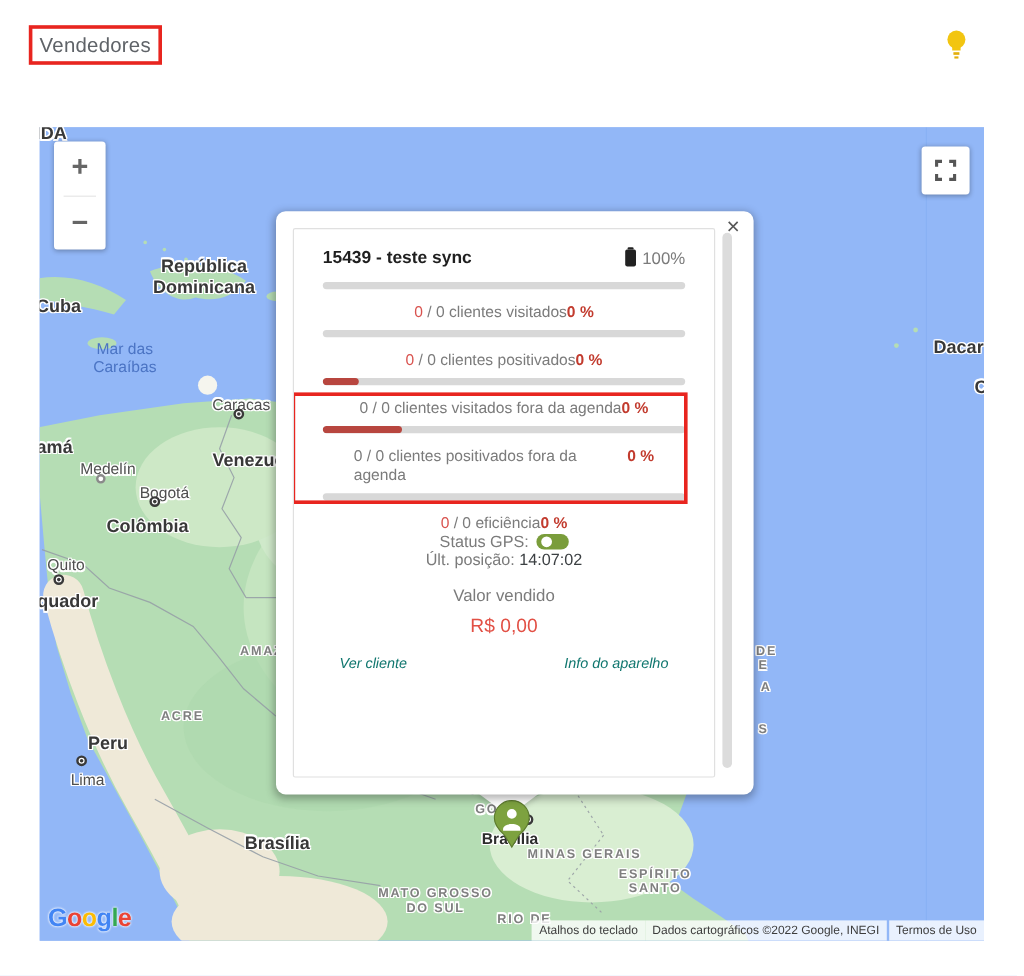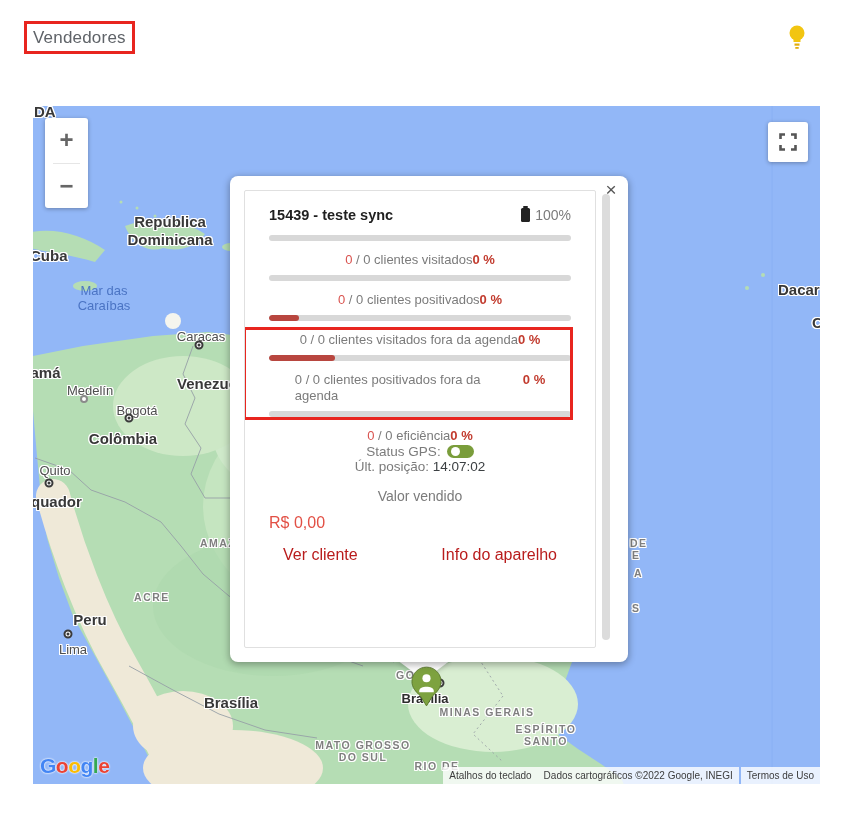--- a/index.html
+++ b/index.html
@@ -88,7 +88,7 @@
           vertical-align:-2px;position:relative;cursor:pointer;}
   .toggle::after{content:"";position:absolute;left:4px;top:2px;width:9px;height:9px;background:#fff;border-radius:50%;}
   .sold-label{margin-top:14px;text-align:center;font-size:14px;color:#7b7b7b;}
-  .sold-value{margin-top:10px;text-align:left;font-size:16px;color:#e25045;}
+  .sold-value{margin-top:10px;text-align:center;font-size:16px;color:#e25045;}
   .links-row{margin-top:14px;display:flex;justify-content:space-between;padding:0 14px;}
   .iw-link{font-size:16px;color:#b91c1c;cursor:pointer;text-decoration:none;}
 

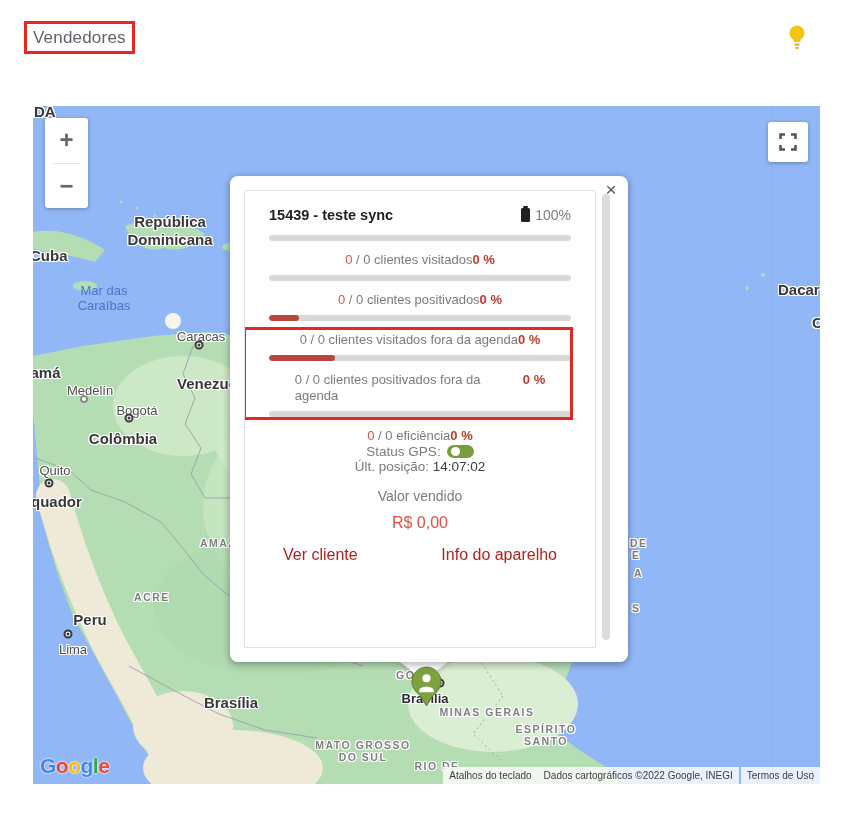--- a/index.html
+++ b/index.html
@@ -90,7 +90,7 @@
   .sold-label{margin-top:14px;text-align:center;font-size:14px;color:#7b7b7b;}
   .sold-value{margin-top:10px;text-align:center;font-size:16px;color:#e25045;}
   .links-row{margin-top:14px;display:flex;justify-content:space-between;padding:0 14px;}
-  .iw-link{font-size:16px;color:#b91c1c;cursor:pointer;text-decoration:none;}
+  .iw-link{font-size:12px;color:#0f766e;cursor:pointer;text-decoration:none;font-style:italic;}
 
   
   .zoom-ctl{position:absolute;left:12px;top:12px;width:43px;height:90px;background:#fff;border-radius:3px;

